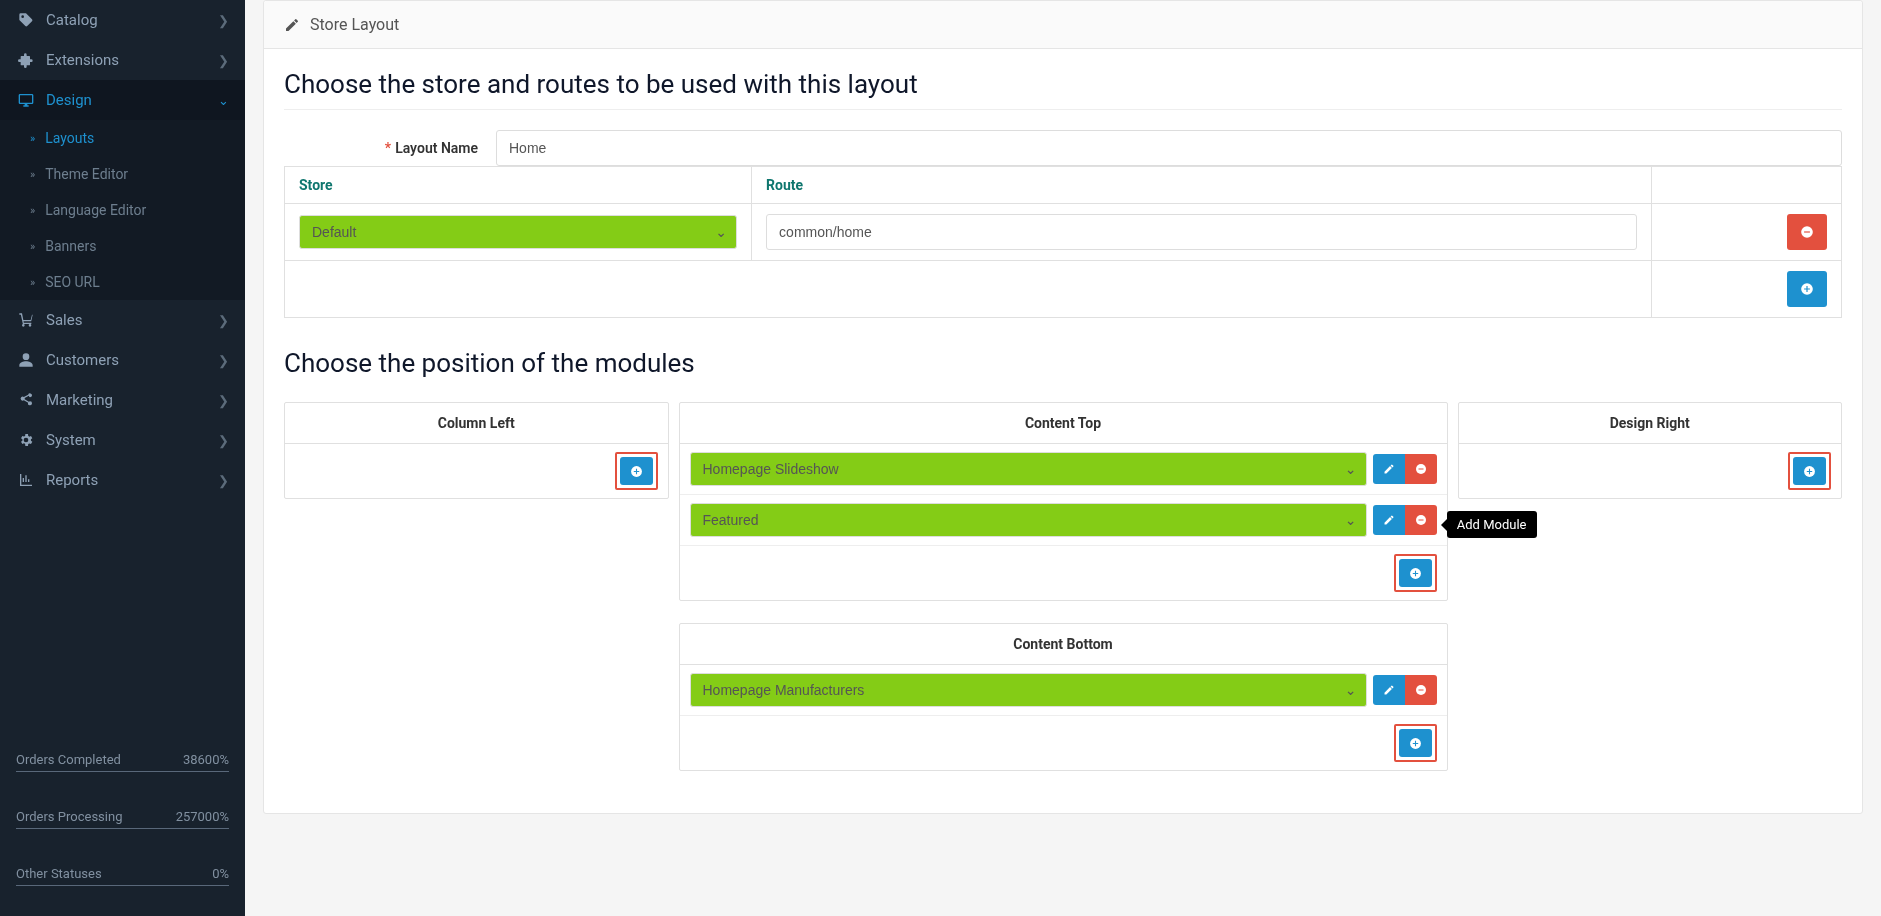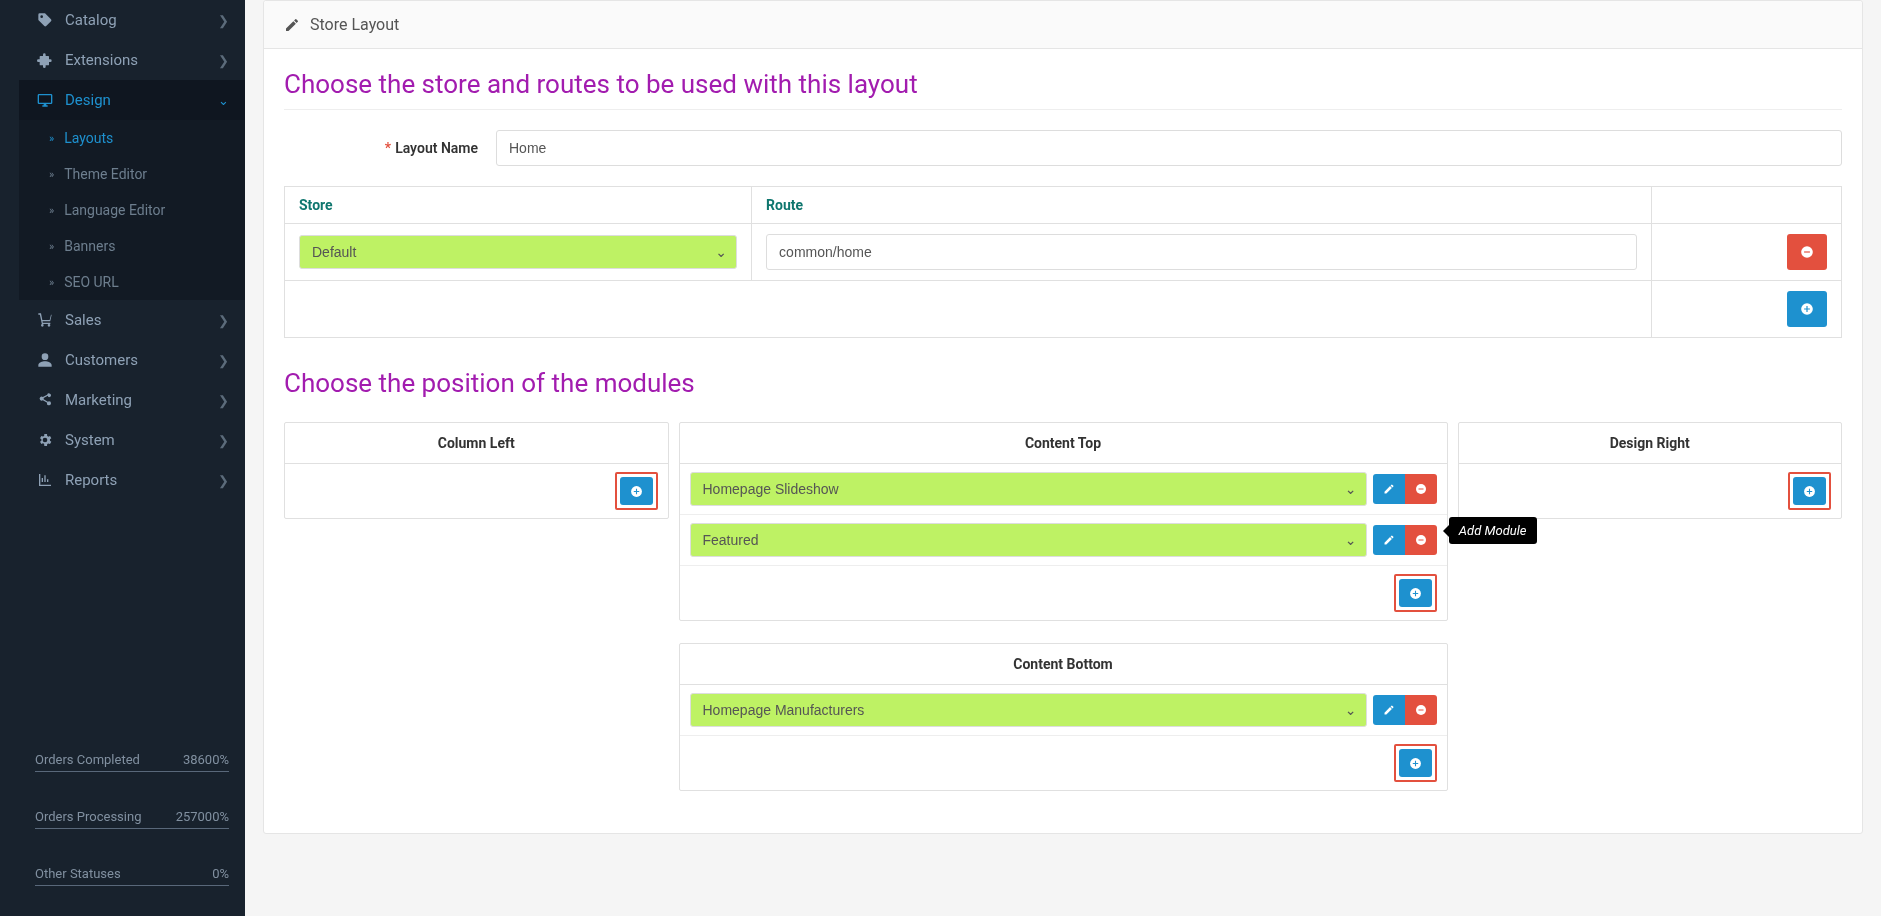--- a/index.html
+++ b/index.html
@@ -21,7 +21,6 @@
     display: flex;
     flex-direction: column;
     flex-shrink: 0;
-    padding-left: 19px;
   }
   .nav { list-style: none; }
   .nav-item {

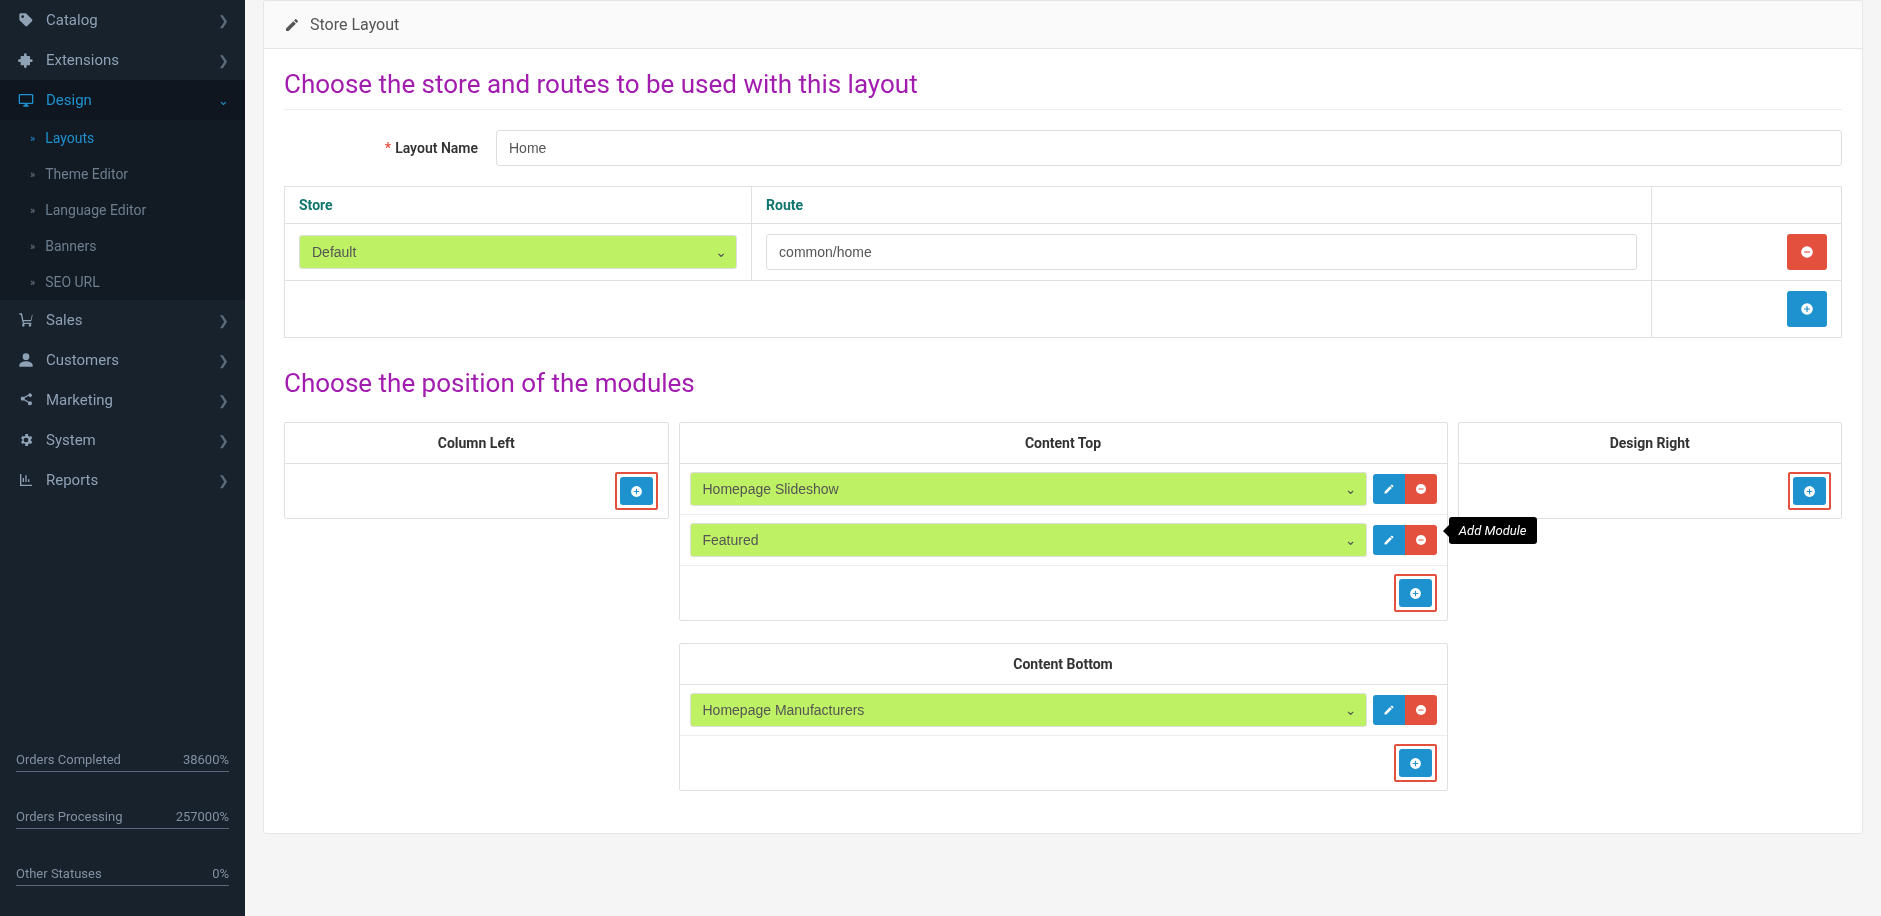--- a/index.html
+++ b/index.html
@@ -81,7 +81,7 @@
   h2.section-title {
     font-weight: 400;
     font-size: 26px;
-    color: #a21caf;
+    color: #0f172a;
     border-bottom: 1px solid #eee;
     padding-bottom: 10px;
     margin-bottom: 20px;

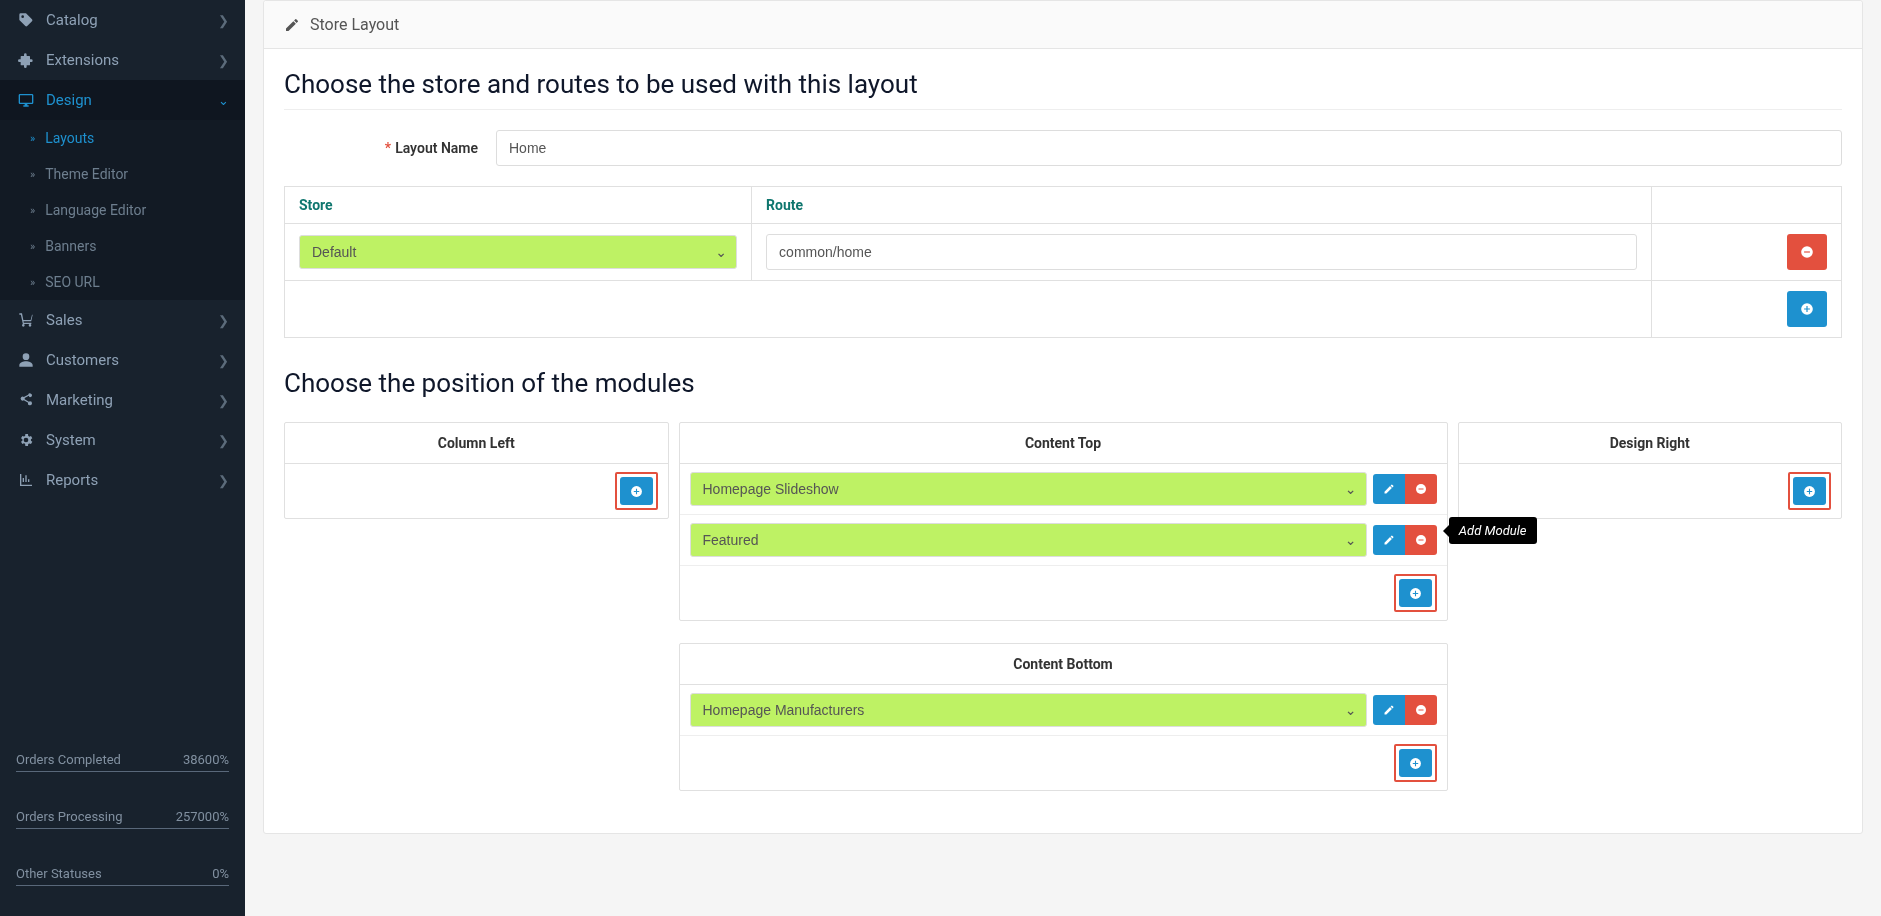--- a/index.html
+++ b/index.html
@@ -86,7 +86,7 @@
     padding-bottom: 10px;
     margin-bottom: 20px;
   }
-  .form-row { display:flex; align-items:center; margin-bottom: 20px; }
+  .form-row { display:flex; align-items:center; }
   .form-label {
     width: 212px;
     text-align: right;

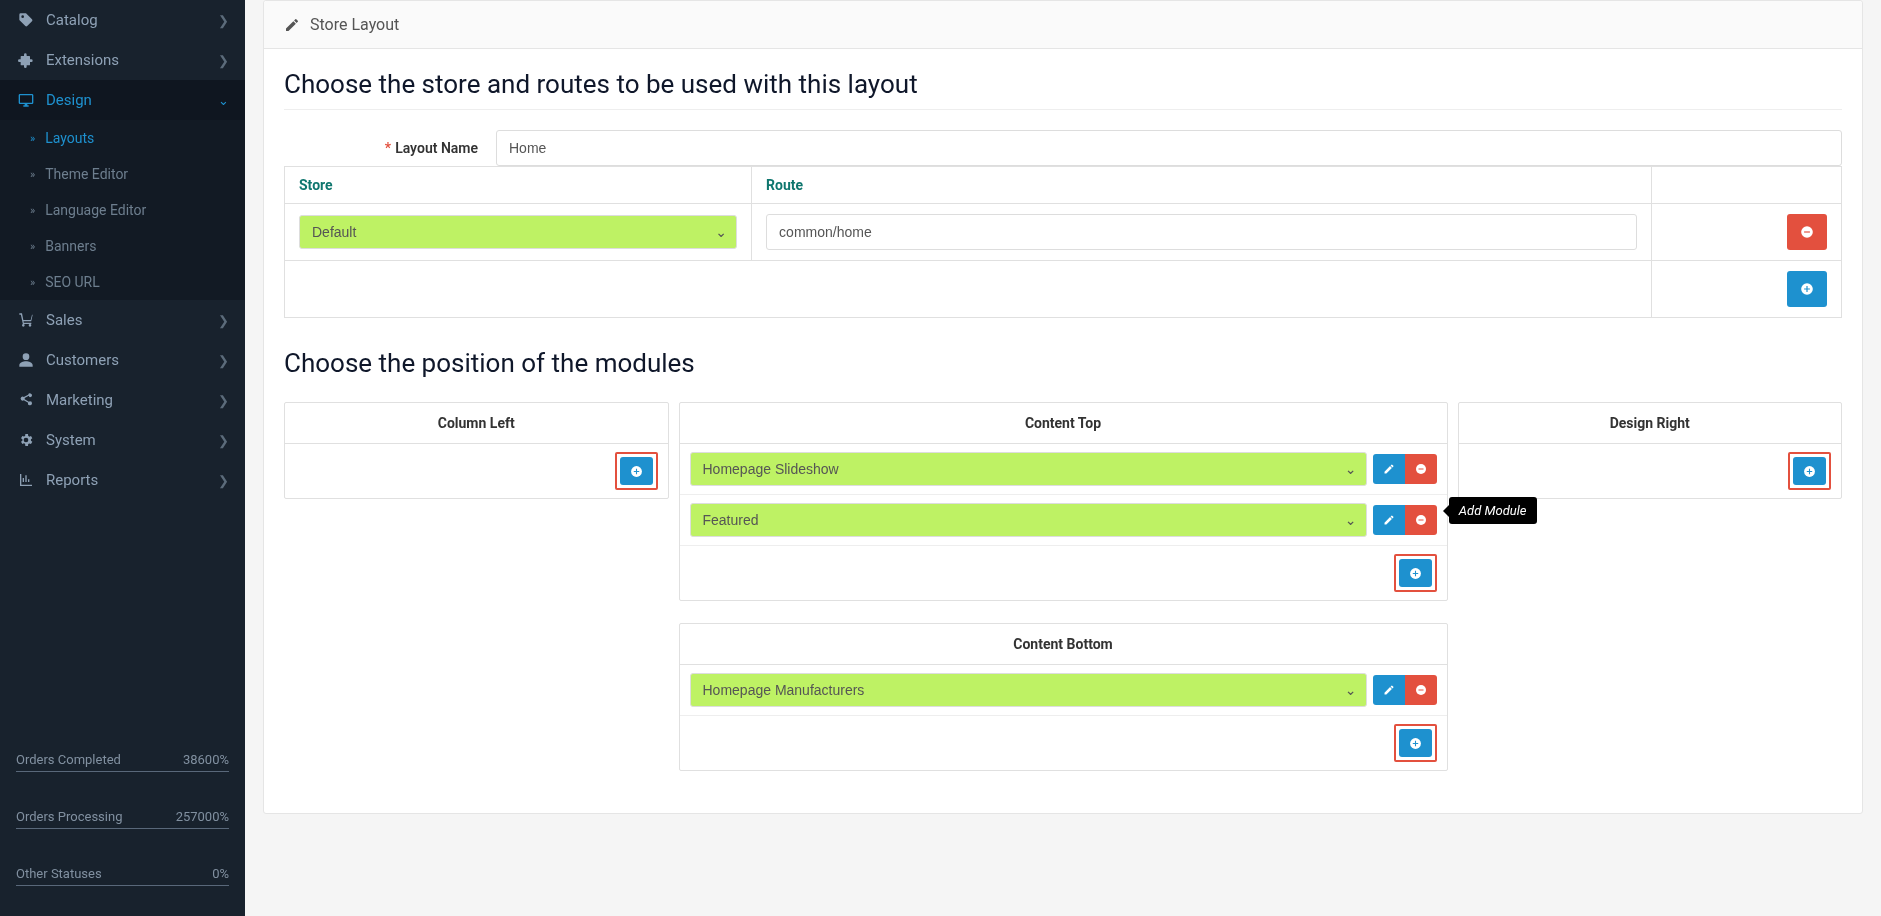--- a/index.html
+++ b/index.html
@@ -112,7 +112,7 @@
   .select-wrap { position: relative; }
   .select-wrap select, .select-wrap input.fake-select {
     width: 100%; padding: 8px 30px 8px 12px; border: 1px solid #ddd; border-radius: 3px;
-    background: #bef264; font-size:14px; color:#555; appearance: none;
+    background: #84cc16; font-size:14px; color:#555; appearance: none;
   }
   .select-wrap .chev {
     position: absolute; right: 10px; top: 50%; transform: translateY(-50%);

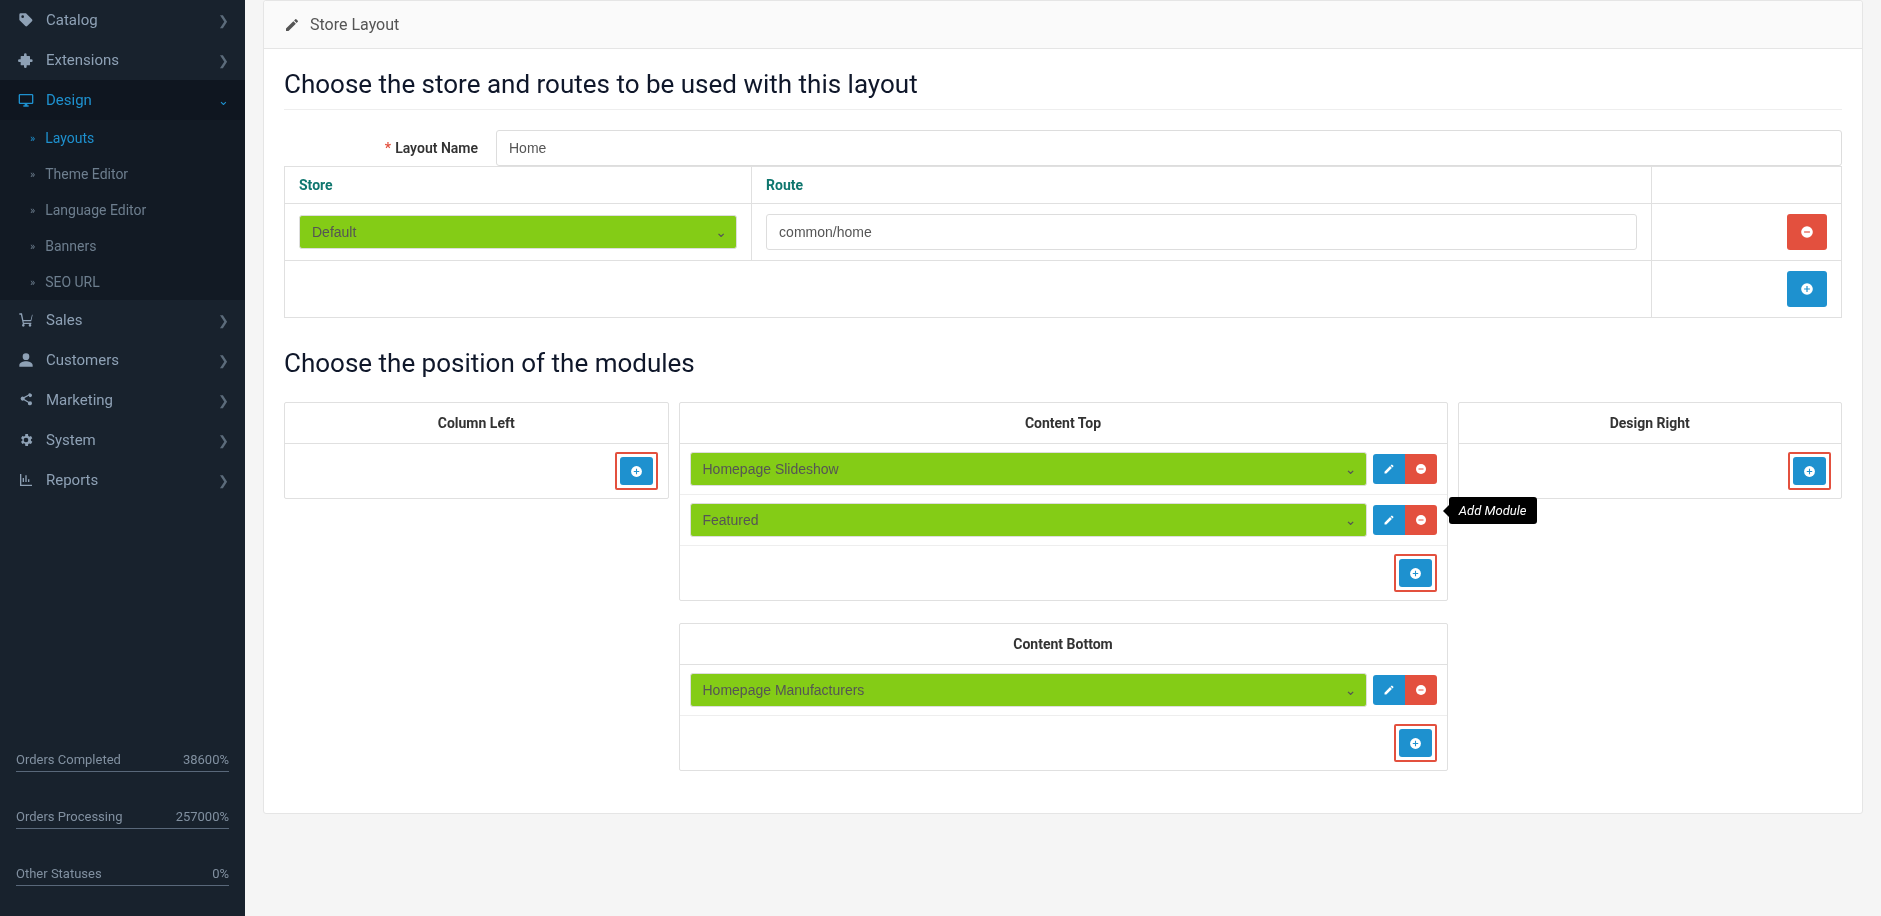--- a/index.html
+++ b/index.html
@@ -410,7 +410,7 @@
                     </svg>
                 </button>
               </div>
-              <div class="tooltip" style="right:-90px; top:2px;font-style:italic;">Add Module</div>
+              <div class="tooltip" style="right:-90px; top:16px;">Add Module</div>
             </div>
             <div class="mod-add-row">
               <span class="highlight">

